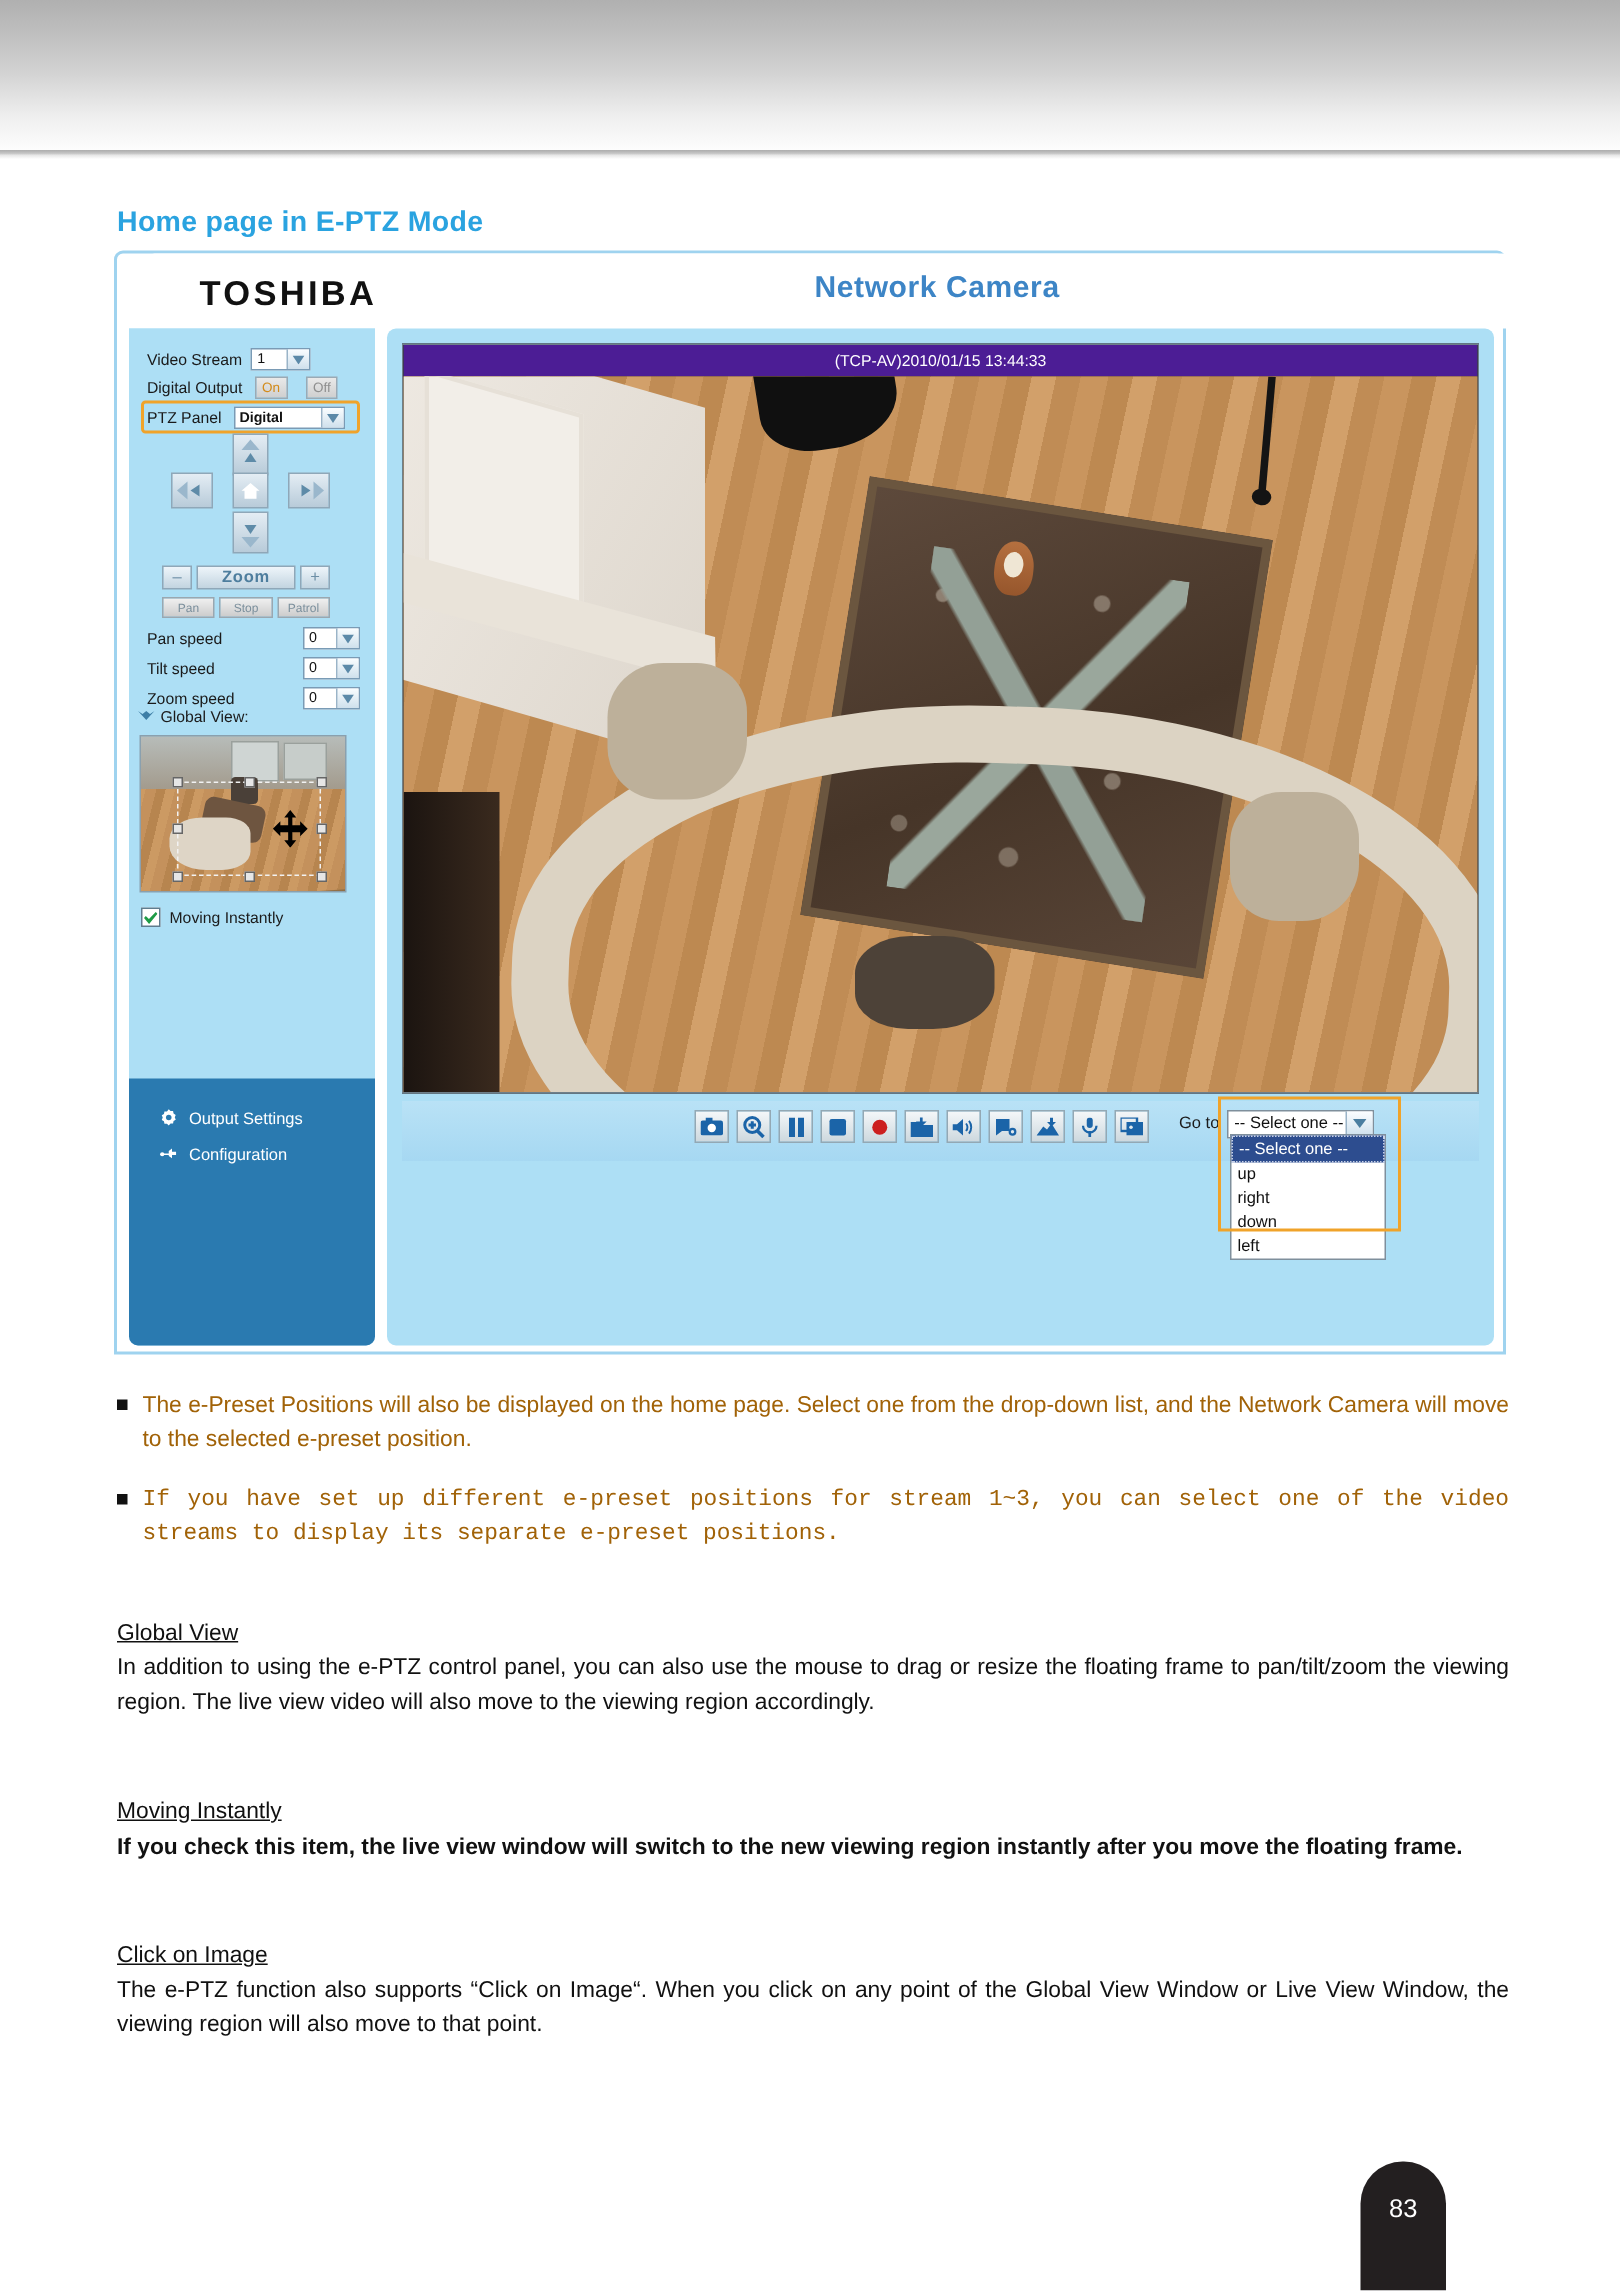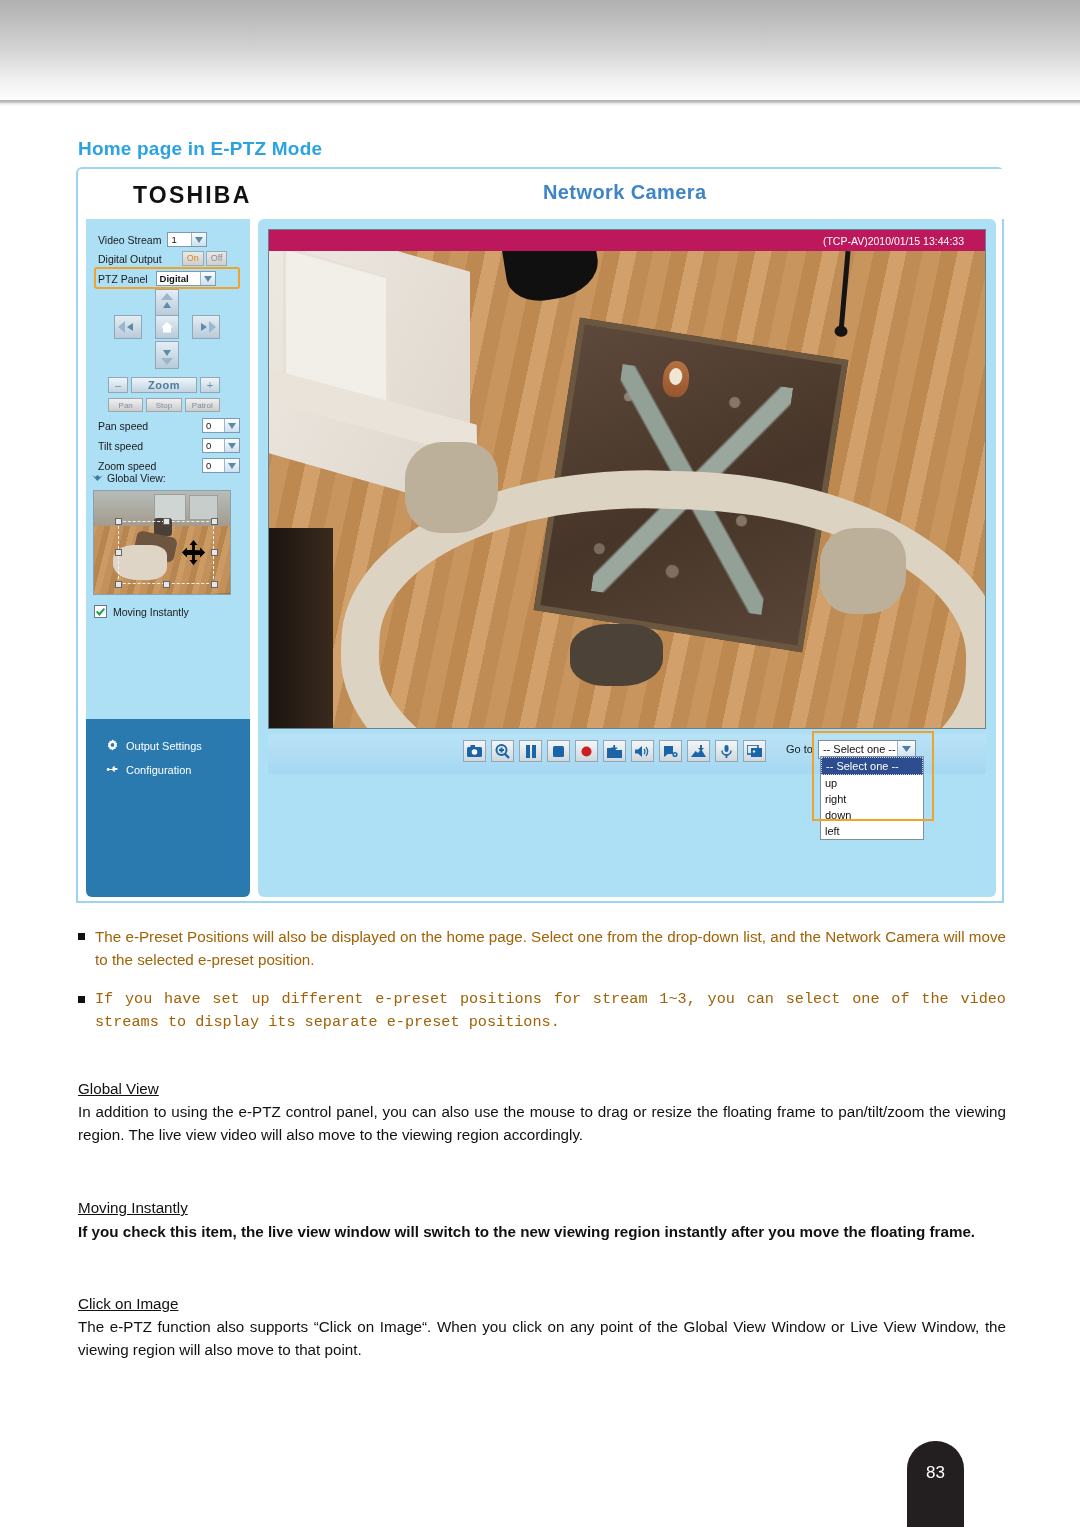--- a/index.html
+++ b/index.html
@@ -190,9 +190,9 @@
     background:#000;border:1px solid #6f7f89;box-sizing:border-box;overflow:hidden;
   }
   .osd-bar{
-    position:absolute;left:0;top:0;width:100%;height:21px;background:#be185d;
+    position:absolute;left:0;top:0;width:100%;height:21px;background:#4c1d95;
     color:#fff;font-size:10.5px;display:flex;align-items:center;
-    justify-content:flex-end;padding:0 21px;box-sizing:border-box;
+    justify-content:center;padding:0 4px;box-sizing:border-box;
     font-family:"Liberation Sans", sans-serif;
   }
   .scene{

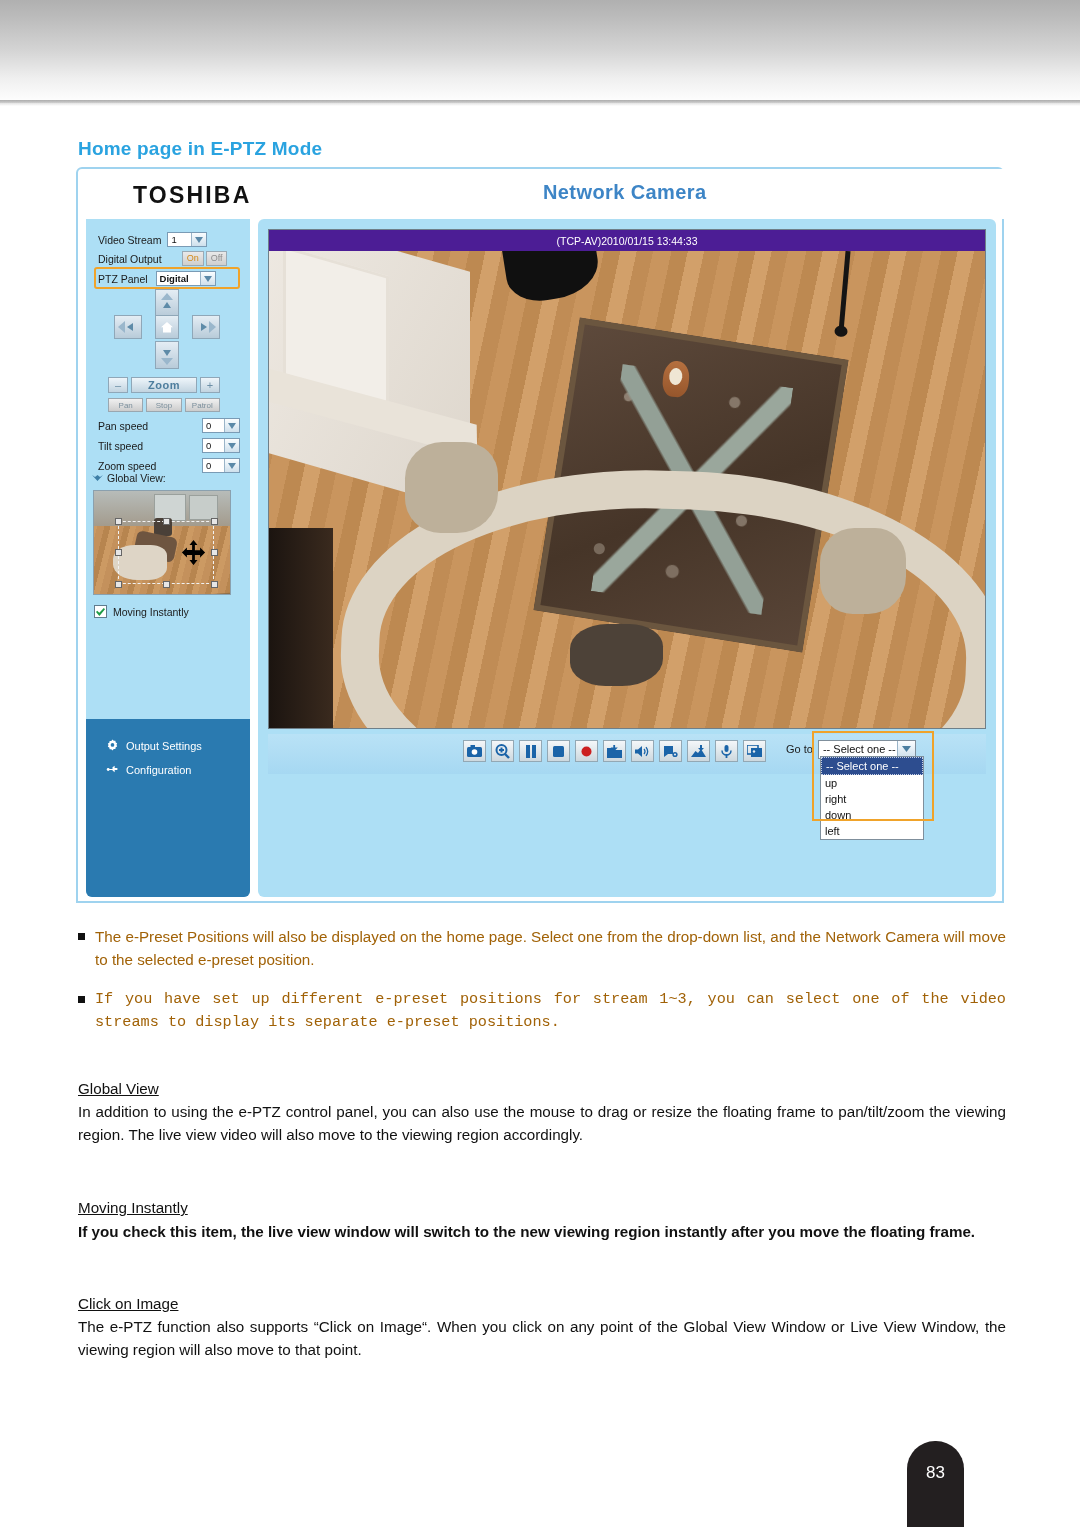--- a/index.html
+++ b/index.html
@@ -84,7 +84,7 @@
   }
   .caret svg{display:block;}
   .onoff{
-    display:inline-flex;gap:2px;margin-left:20px;
+    display:inline-flex;gap:12px;margin-left:8px;
   }
   .onoff span{
     display:inline-block;font-size:9px;padding:1px 4px;border:1px solid #9aaab5;

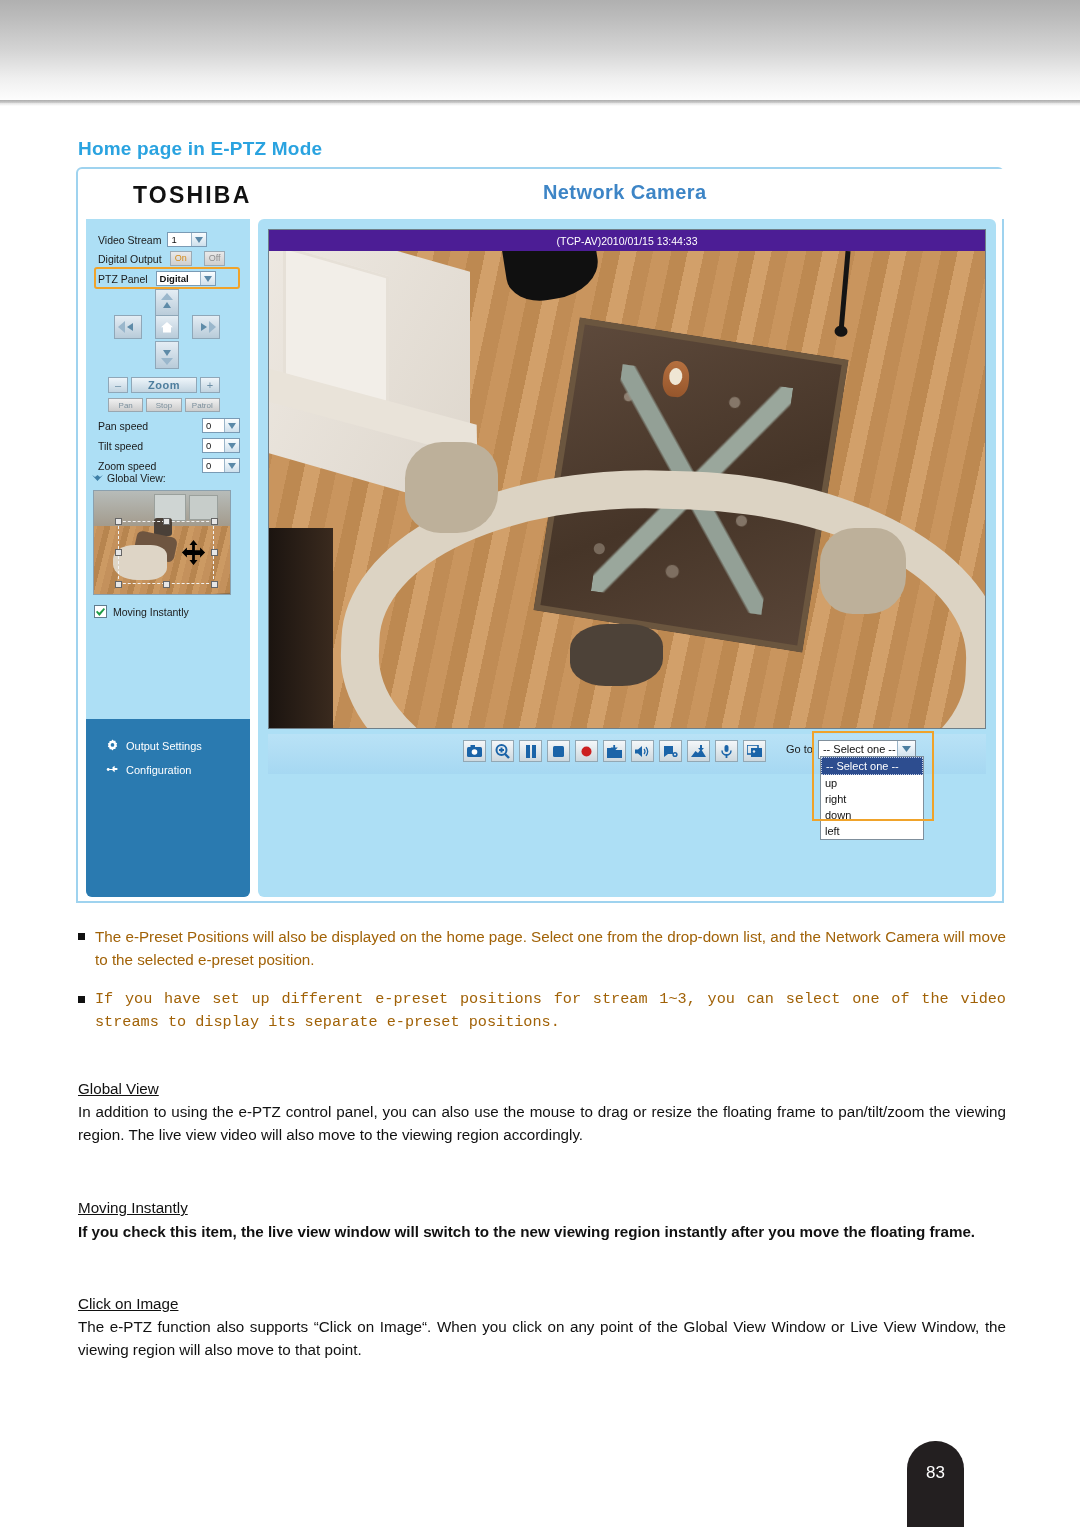--- a/index.html
+++ b/index.html
@@ -405,7 +405,7 @@
   <div class="hl-box" style="left:16px;top:98px;width:146px;height:22px;"></div>
   <div class="frow" style="left:20px;top:101px;">
     <span class="flabel">PTZ Panel</span>
-    <span class="mini-select" style="margin-left:8px;width:60px;font-weight:bold;">
+    <span class="mini-select" style="margin-left:8px;width:74px;font-weight:bold;">
       <span>Digital</span>
       <span class="caret">
         <svg width="8" height="6" viewBox="0 0 8 6">

